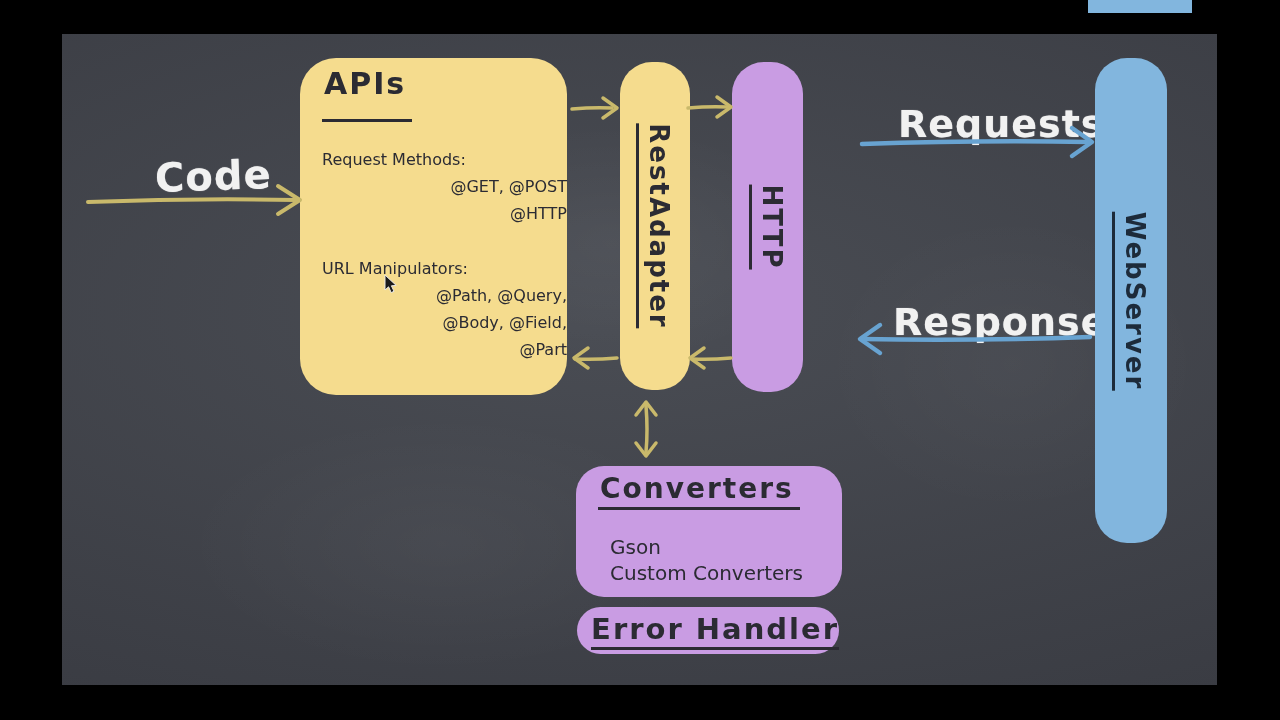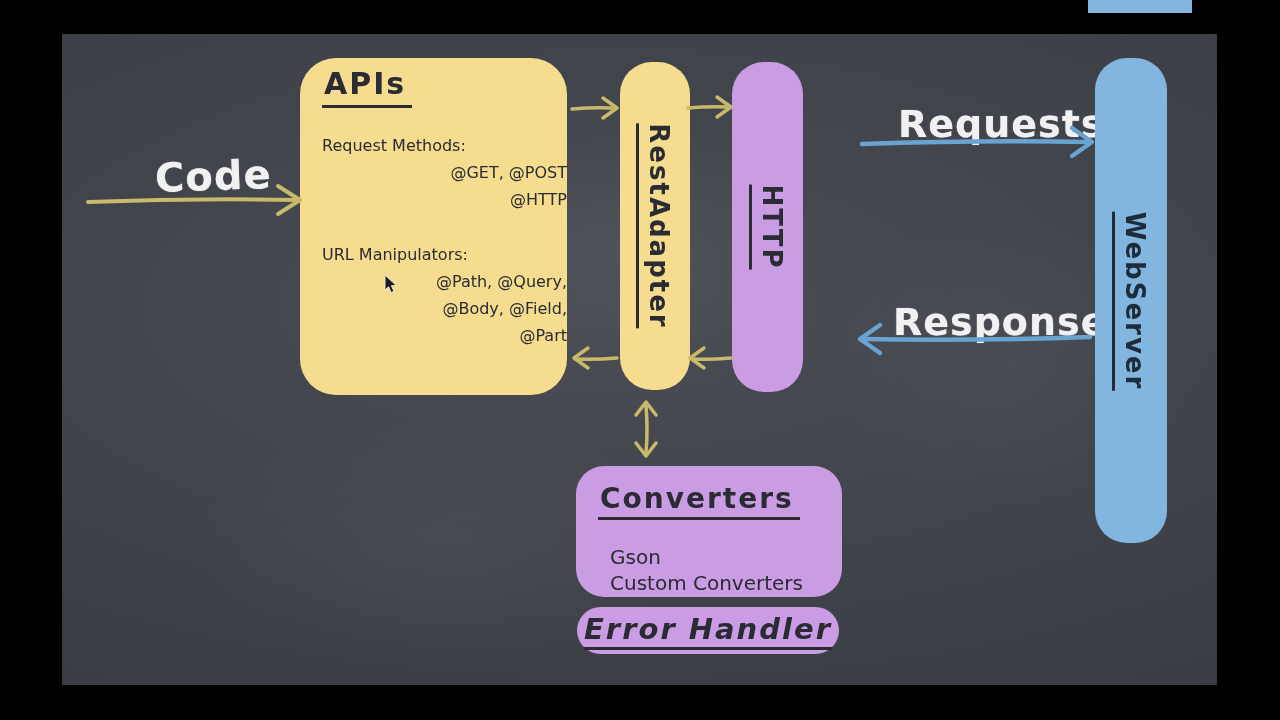--- a/index.html
+++ b/index.html
@@ -26,7 +26,7 @@
   .apis-box{left:300px;top:58px;width:267px;height:337px;border-radius:36px;
     background:var(--box_yellow,#f5dc8e);padding:8px 0 0 22px;}
   .apis-title{display:inline-block;font-size:30px;font-weight:bold;letter-spacing:2px;
-    border-bottom:3px solid var(--box_text,#2b2b33);padding:0 6px 4px 2px;}
+    border-bottom:3px solid var(--box_text,#2b2b33);padding:0 6px 18px 2px;}
   .apis-body{margin-top:24px;font-size:16px;line-height:27px;font-weight:500;}
   .apis-body .section{margin-bottom:28px;}
   .apis-body .item{padding-left:18px;text-align:right;}

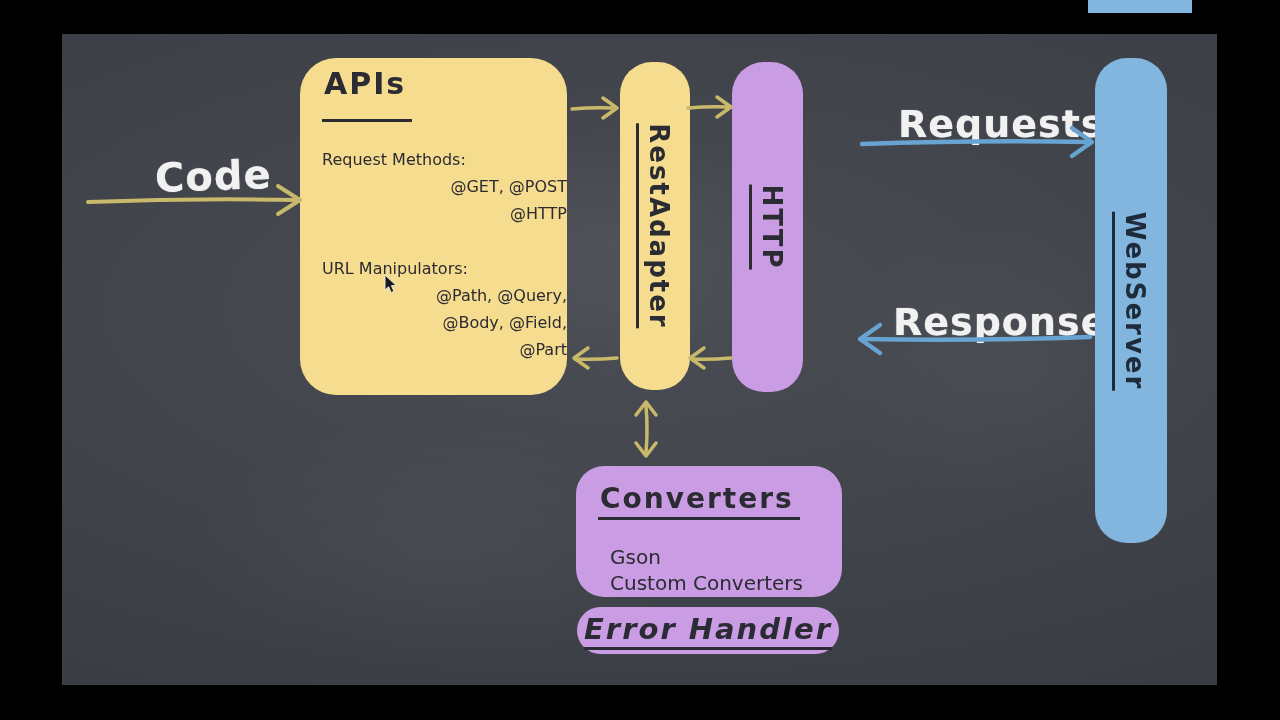--- a/index.html
+++ b/index.html
@@ -41,7 +41,7 @@
   .webserver-box .vtext{color:var(--webserver_text,#1d2b3a);border-bottom-color:var(--webserver_text,#1d2b3a);}
 
   .converters-box{left:576px;top:466px;width:266px;height:131px;border-radius:28px;
-    background:var(--box_purple,#c99ce3);padding:16px 0 0 22px;}
+    background:var(--box_purple,#c99ce3);padding:6px 0 0 22px;}
   .conv-title{display:inline-block;font-size:28px;font-weight:bold;letter-spacing:2px;
     border-bottom:3px solid var(--box_text,#2b2b33);padding:0 6px 2px 2px;}
   .conv-items{margin-top:24px;font-size:20px;line-height:26px;font-weight:500;margin-left:12px;}

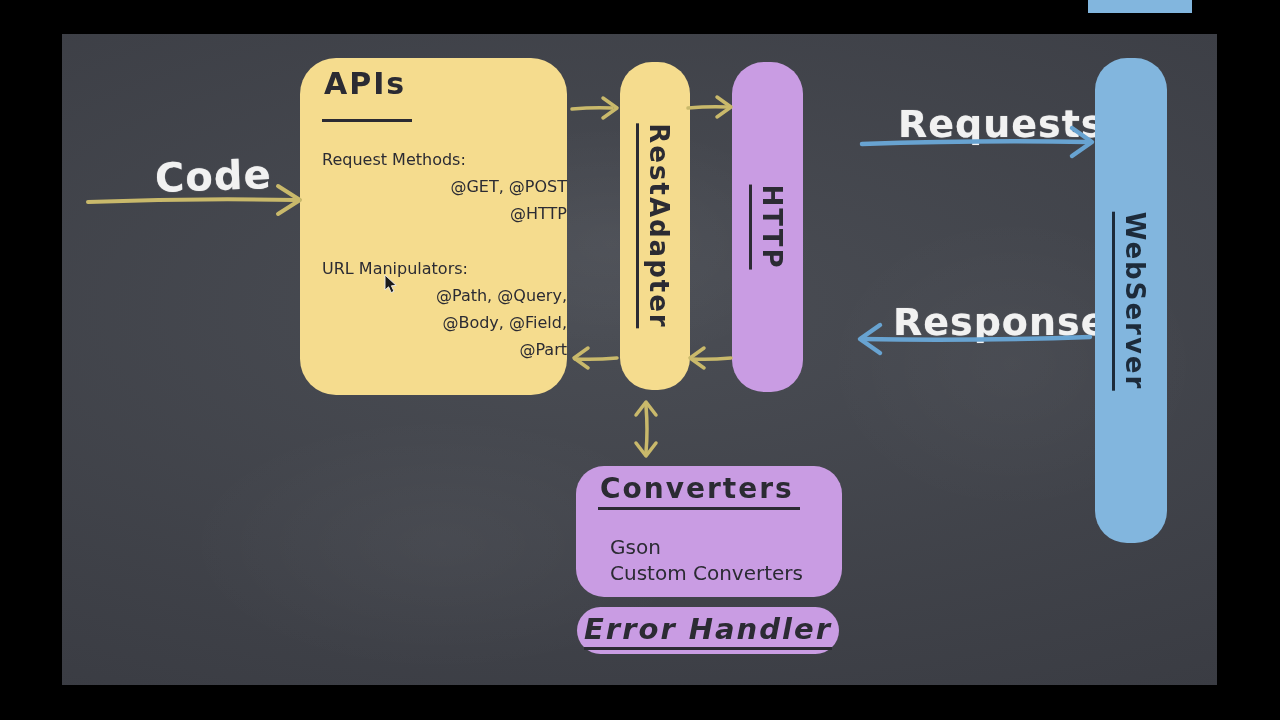--- a/index.html
+++ b/index.html
@@ -47,7 +47,7 @@
   .conv-items{margin-top:24px;font-size:20px;line-height:26px;font-weight:500;margin-left:12px;}
 
   .error-box{left:577px;top:607px;width:262px;height:47px;border-radius:24px;
-    background:var(--box_purple,#c99ce3);display:flex;align-items:center;justify-content:center;font-style:italic;}
+    background:var(--box_purple,#c99ce3);display:flex;align-items:center;justify-content:flex-end;}
   .error-title{font-size:29px;font-weight:bold;letter-spacing:2px;
     border-bottom:3px solid var(--box_text,#2b2b33);padding-bottom:1px;}
 

